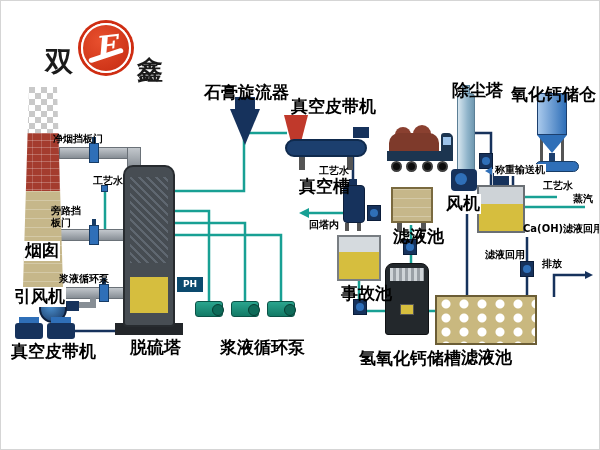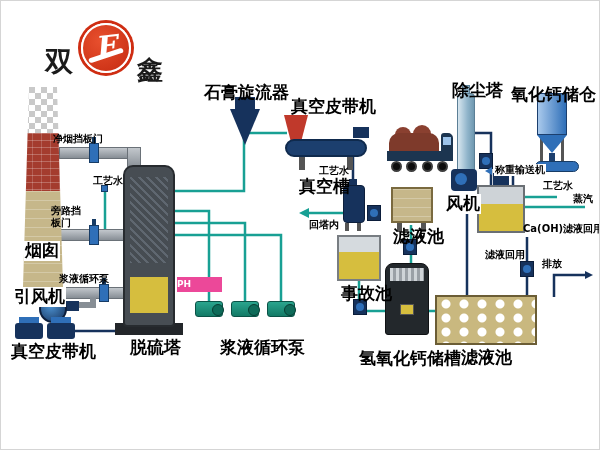--- a/index.html
+++ b/index.html
@@ -81,7 +81,7 @@
     <div class="abs" style="left:5px;top:10px;width:38px;height:86px;background:repeating-linear-gradient(45deg,#5f6770 0 2px,#464c52 2px 6px)"></div>
     <div class="abs" style="left:5px;top:110px;width:38px;height:36px;background:#d6be3e"></div>
   </div>
-  <div class="abs" style="left:176px;top:276px;width:45px;height:15px;background:#ec4899;color:#fff;font:bold 9px 'DejaVu Sans',sans-serif;text-align:left;line-height:15px">PH</div>
+  <div class="abs" style="left:176px;top:276px;width:26px;height:15px;background:#0c4a6e;color:#fff;font:bold 9px 'DejaVu Sans',sans-serif;text-align:center;line-height:15px">PH</div>
 
   <div class="pump" style="left:194px;top:300px"></div>
   <div class="pump" style="left:230px;top:300px"></div>

